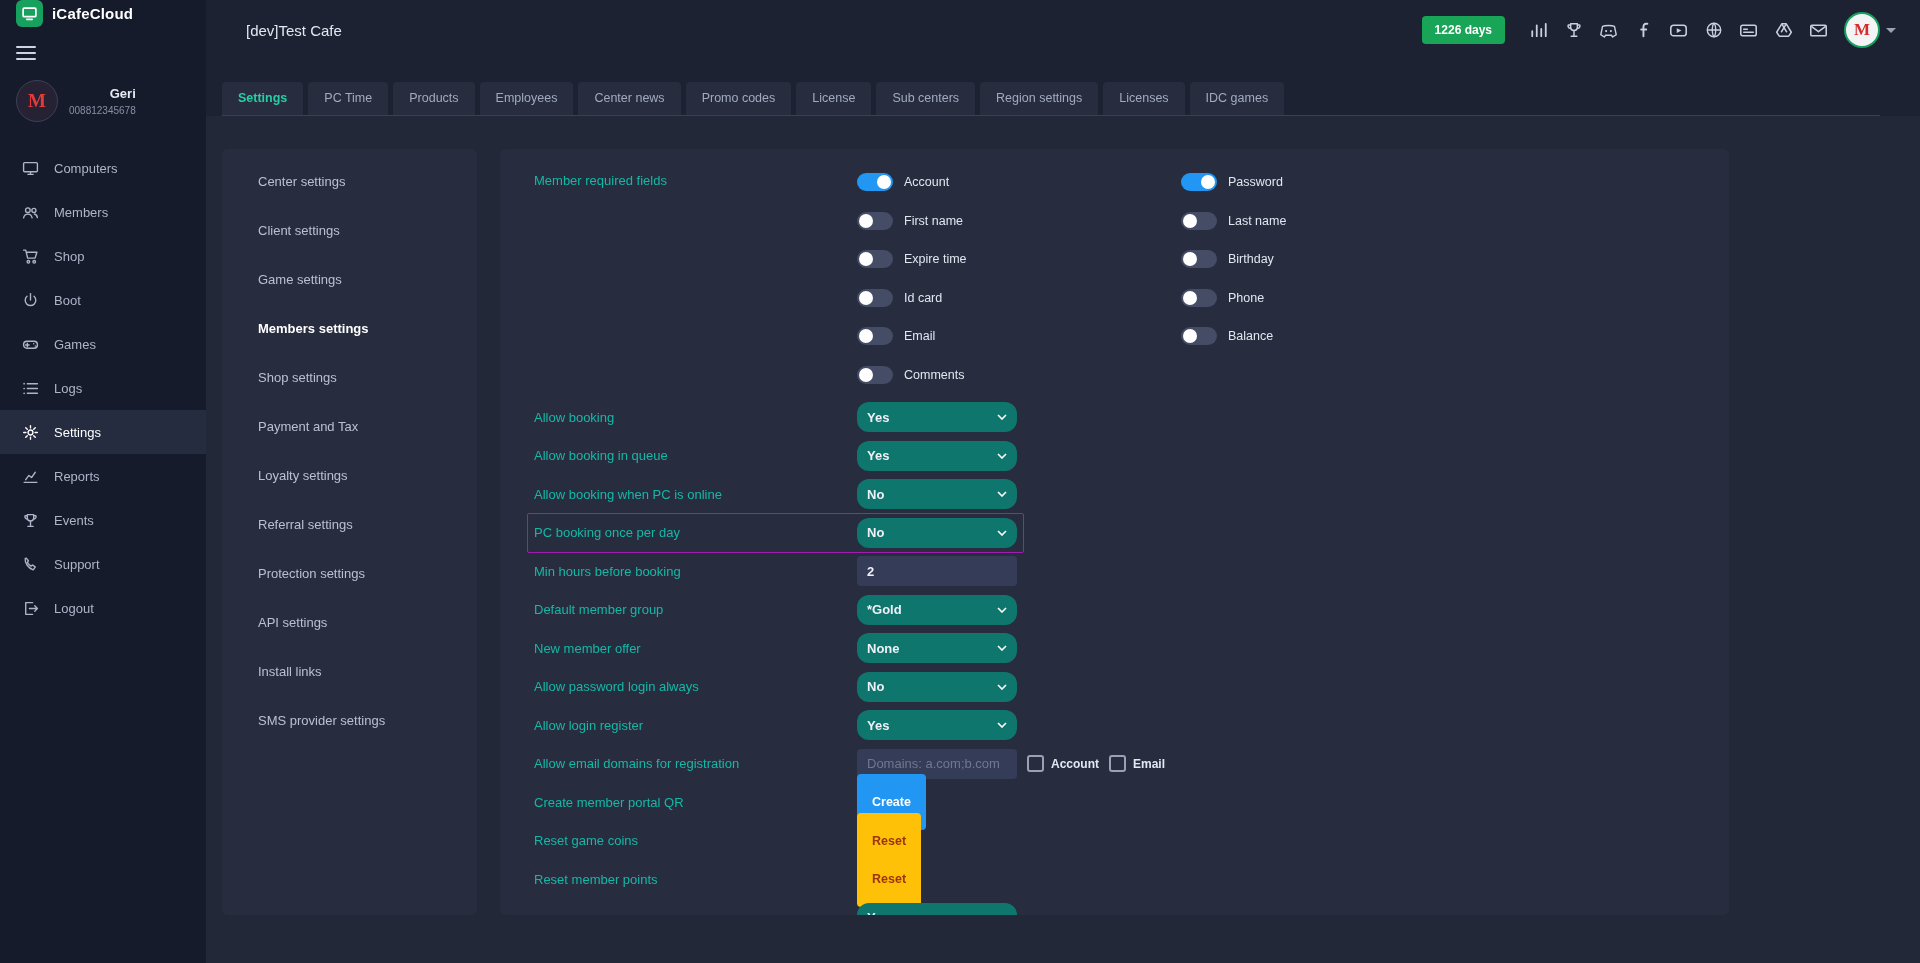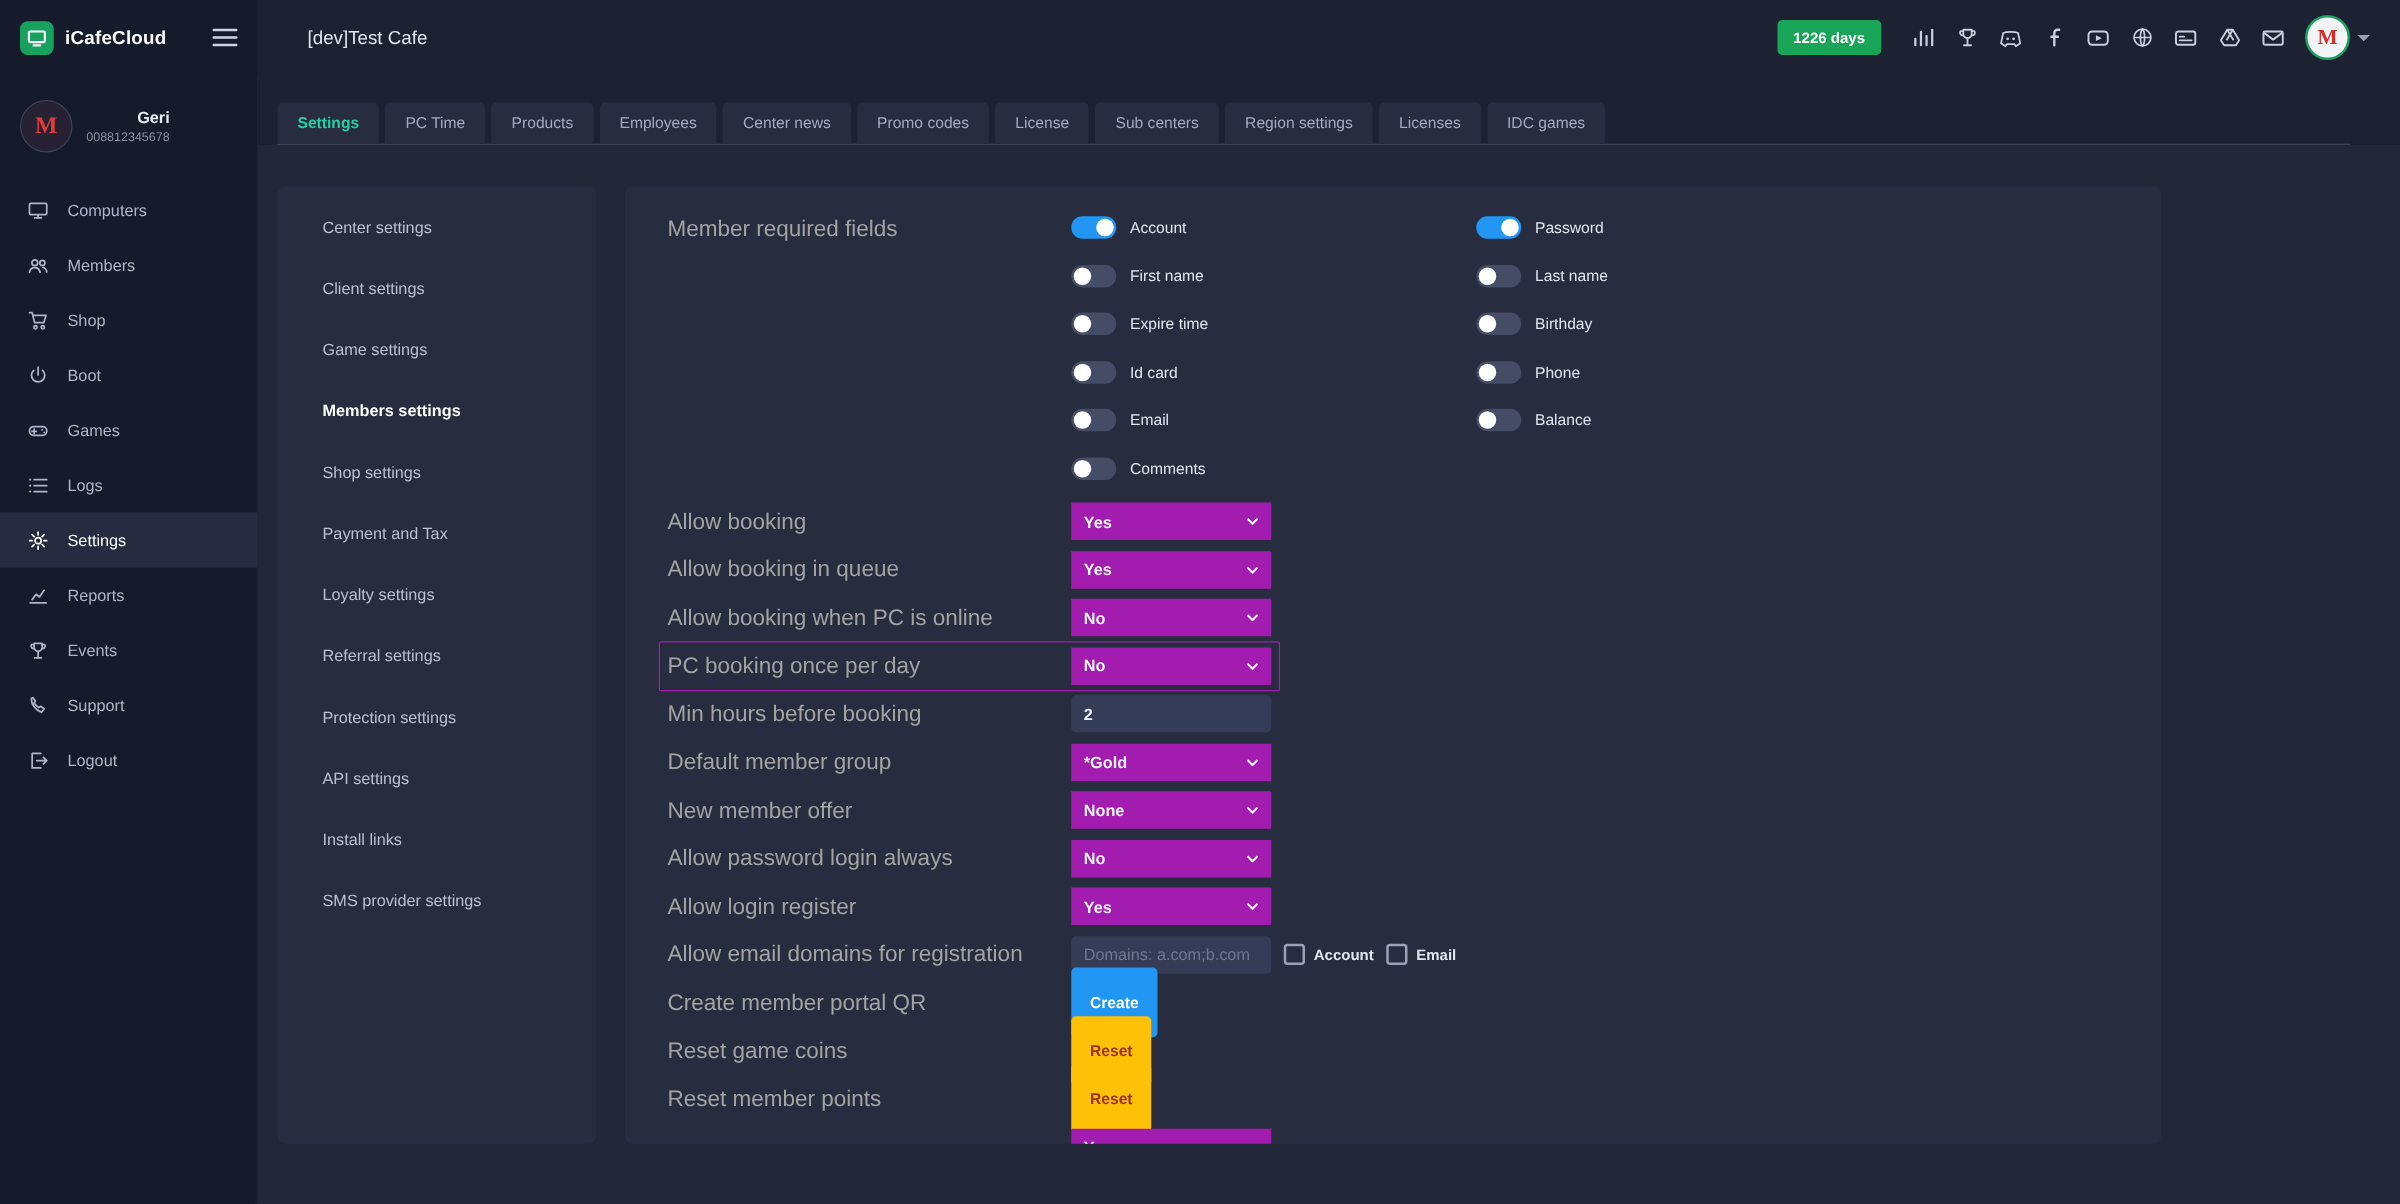--- a/index.html
+++ b/index.html
@@ -10,8 +10,8 @@
   
   .topbar { position:absolute; top:0; left:0; right:0; height:60px; background:#1d2232;
     display:flex; align-items:center; z-index:20; }
-  .brand { width:206px; height:100%; background:#161b2b; display:flex; align-items:center;
-    justify-content:space-between; padding:0 16px; }
+  .brand { width:206px; height:100%; background:#161b2b; display:flex; 
+    justify-content:space-between; padding:0 16px;flex-direction:column; }
   .brand-left { display:flex; align-items:center; gap:9px; cursor:pointer; }
   .brand-logo { width:27px; height:27px; border-radius:6px; background:#17a05e; display:flex;
     align-items:center; justify-content:center; }

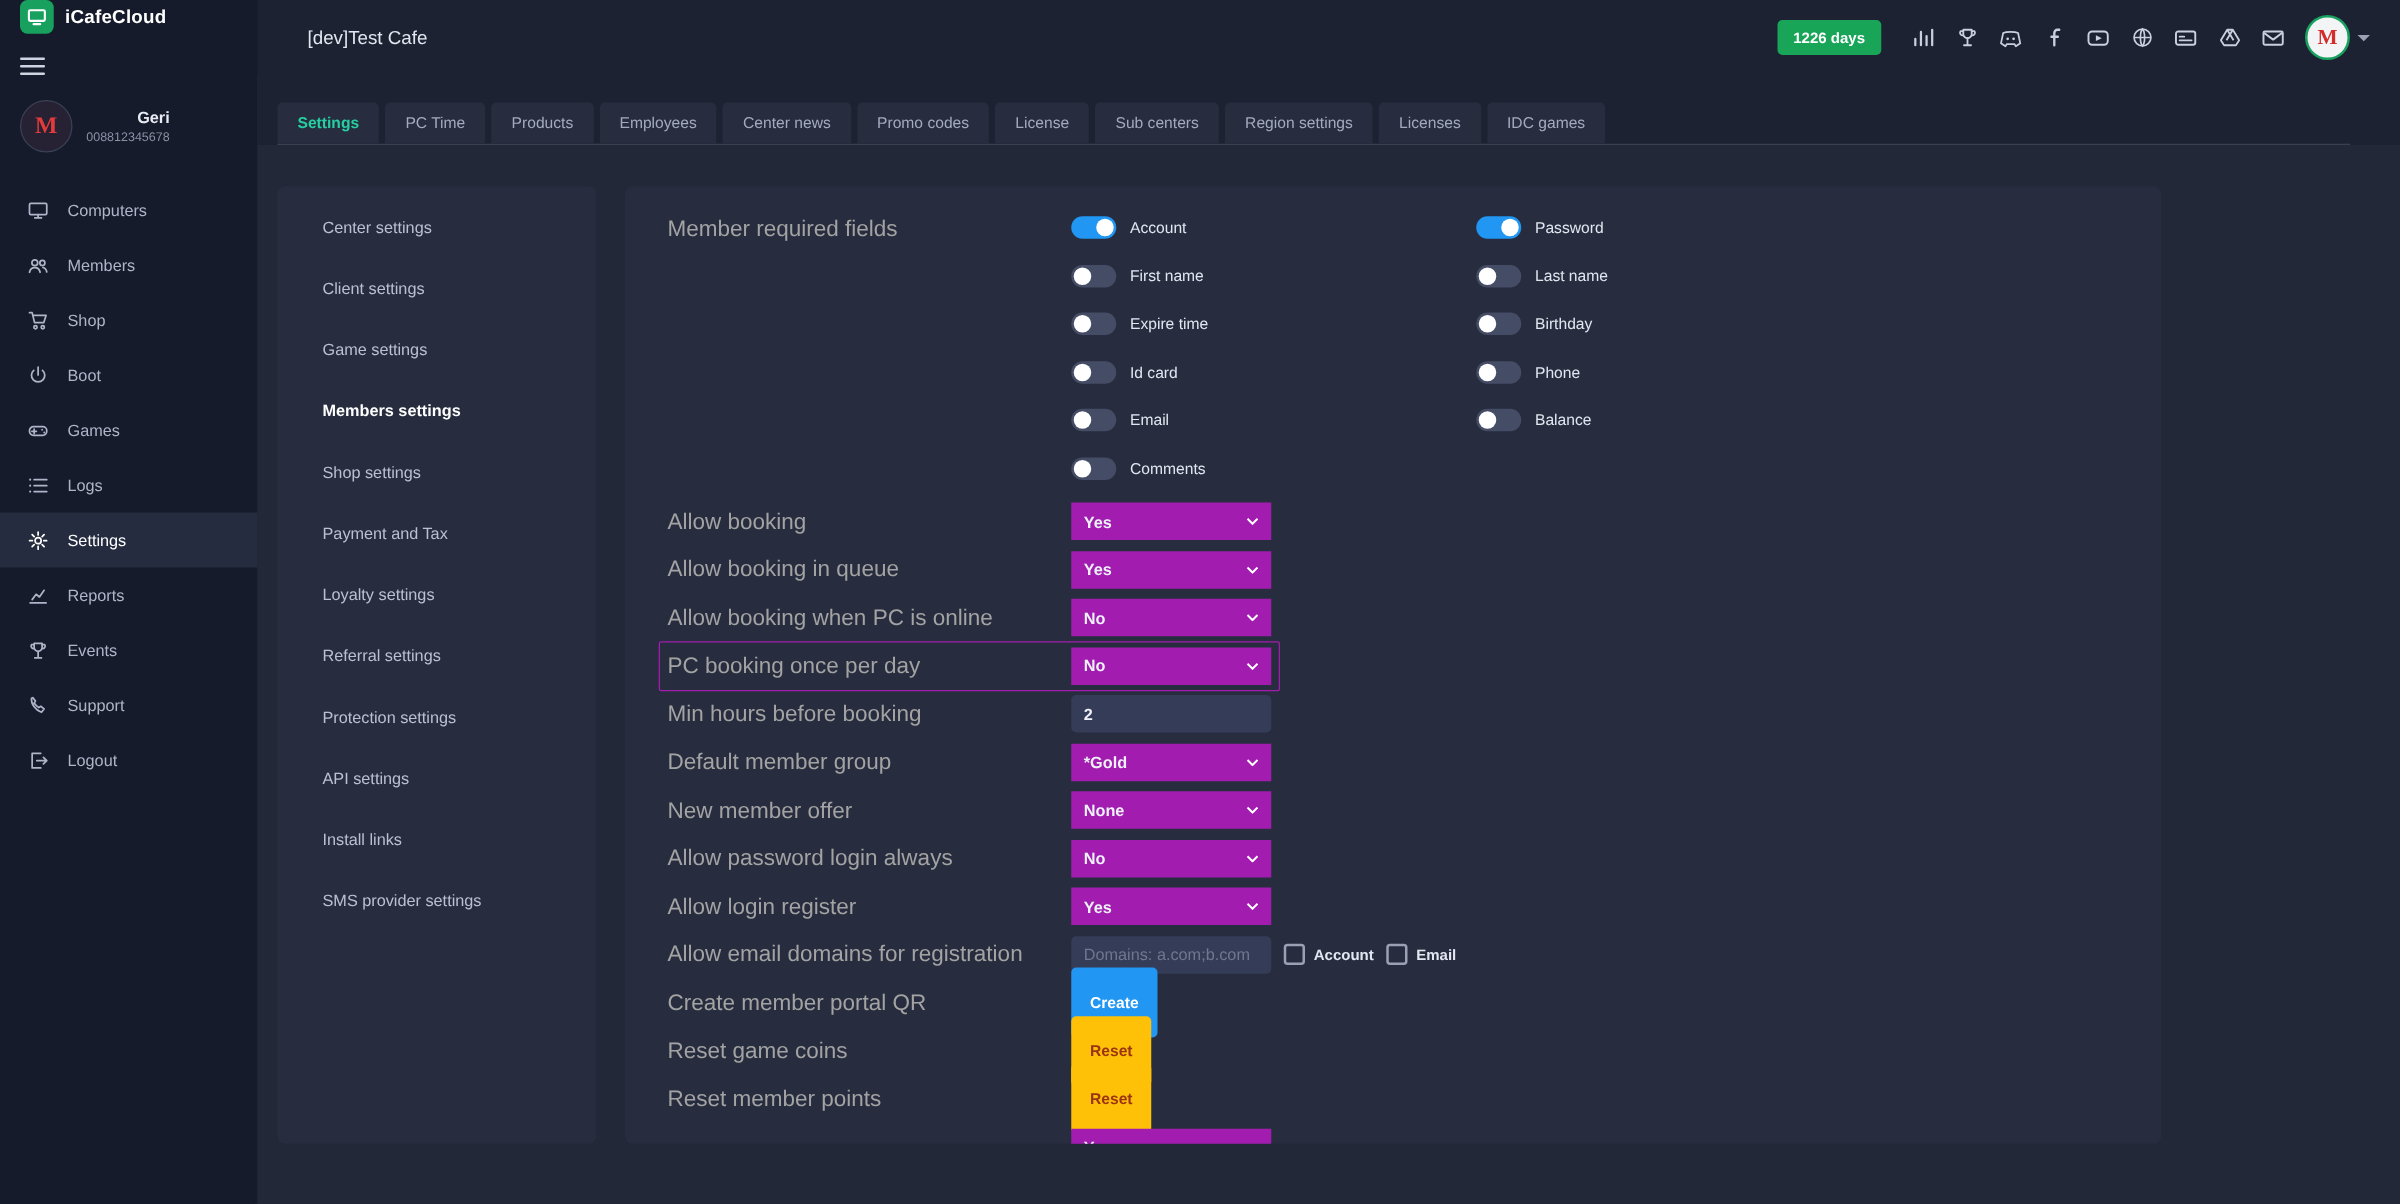--- a/index.html
+++ b/index.html
@@ -64,7 +64,7 @@
     background:#272d3f; border-radius:6px; padding:14px 30px 0 34px; overflow:hidden; }
 
   .mf-row { display:flex; }
-  .flabel { width:323px; flex:none; color:#a3a3a3; font-size:18px; }
+  .flabel { width:323px; flex:none; color:#14b8a6; font-size:13px; }
   .mf-label { padding-top:10px; }
   .mf-grid { display:grid; grid-template-columns:324px 324px; grid-auto-rows:38.5px; align-items:center; }
   .toggle-cell { display:flex; align-items:center; gap:11px; cursor:pointer; }

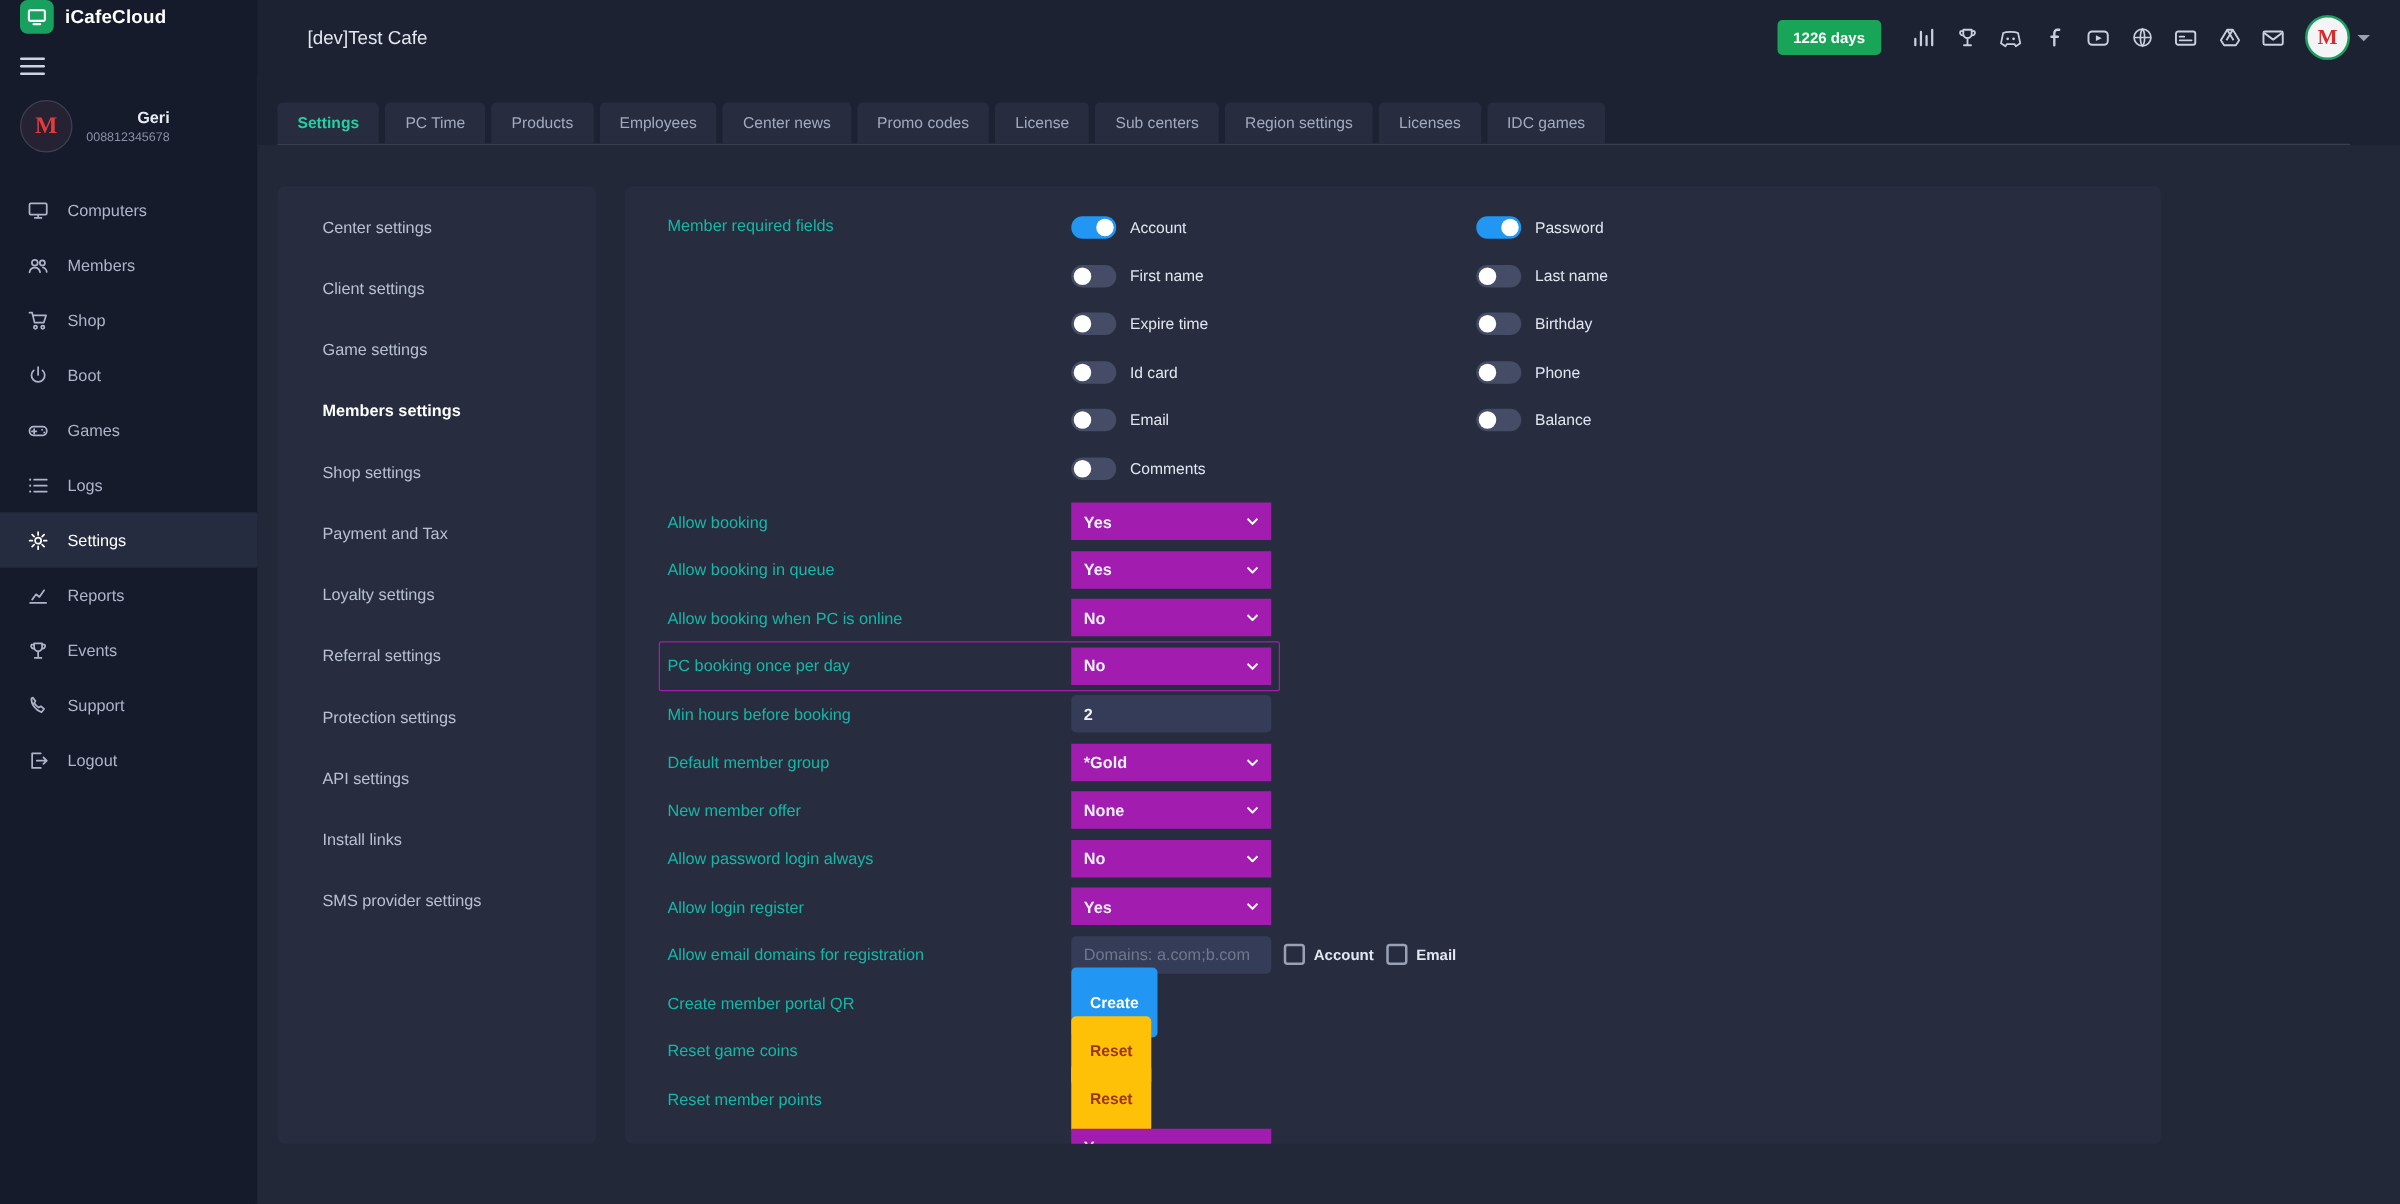--- a/index.html
+++ b/index.html
@@ -77,7 +77,7 @@
 
   .frows { margin-top:4px; }
   .frow { display:flex; align-items:center; height:38.5px; }
-  .select { width:160px; height:30px; background:#a21caf; border-radius:0; display:flex;
+  .select { width:160px; height:30px; background:#0f766e; border-radius:12px; display:flex;
     align-items:center; justify-content:space-between; padding:0 10px; color:#eef1f8;
     font-size:13px; font-weight:600; cursor:pointer; flex:none; }
   .text-input { width:160px; height:30px; background:#353c58; border:none; border-radius:4px;

